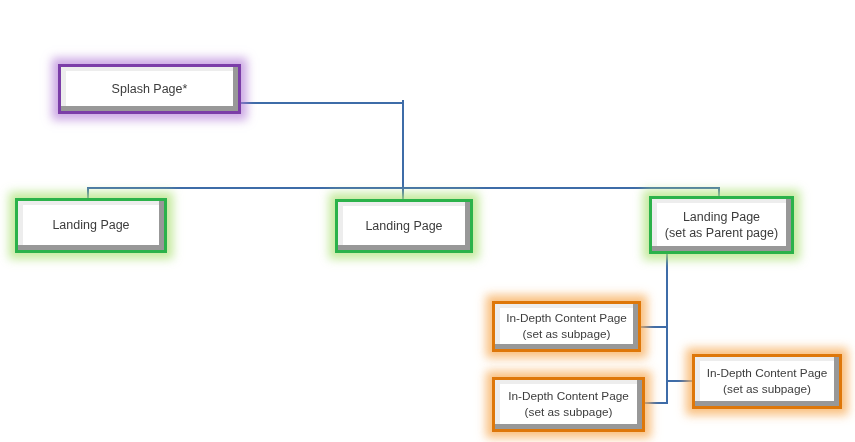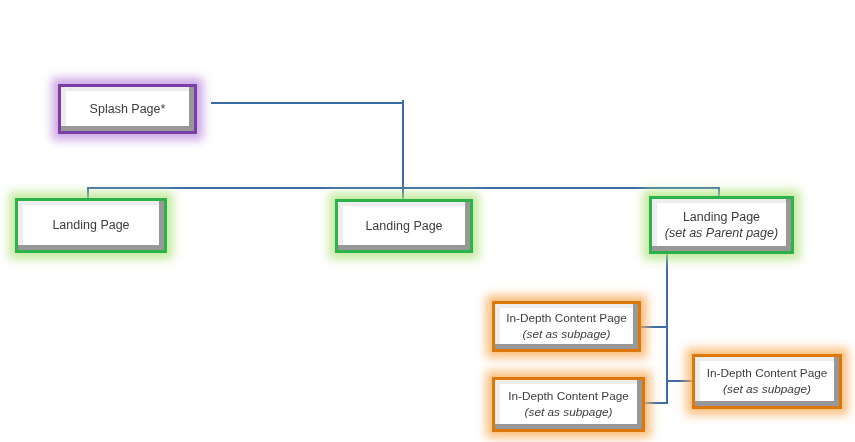--- a/index.html
+++ b/index.html
@@ -40,7 +40,7 @@
   <div class="connector" style="left:643px;top:402px;width:24px;height:2px;"></div>
 
 
-  <div class="node n-splash" style="left:58px;top:84px;width:139px;height:50px;--c:#7B3DA8;--glow:rgba(176,122,214,0.65);">
+  <div class="node n-splash" style="left:58px;top:64px;width:183px;height:50px;--c:#7B3DA8;--glow:rgba(176,122,214,0.65);">
     <span>Splash Page*</span>
   </div>
 

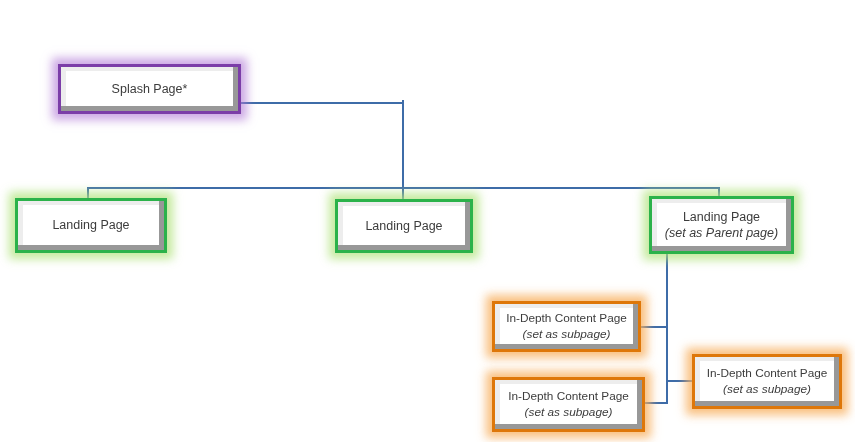--- a/index.html
+++ b/index.html
@@ -19,7 +19,7 @@
     display:flex;flex-direction:column;align-items:center;justify-content:center;
     text-align:center;color:#3c3c3c;line-height:1.3;
   }
-  .node .line2{display:block;font-style:italic;}
+  .node .line2{display:block;}
   .n-homepage{font-size:13px;}
   .n-splash,.n-landing{font-size:12.5px;}
   .n-indepth{font-size:11.8px;}

